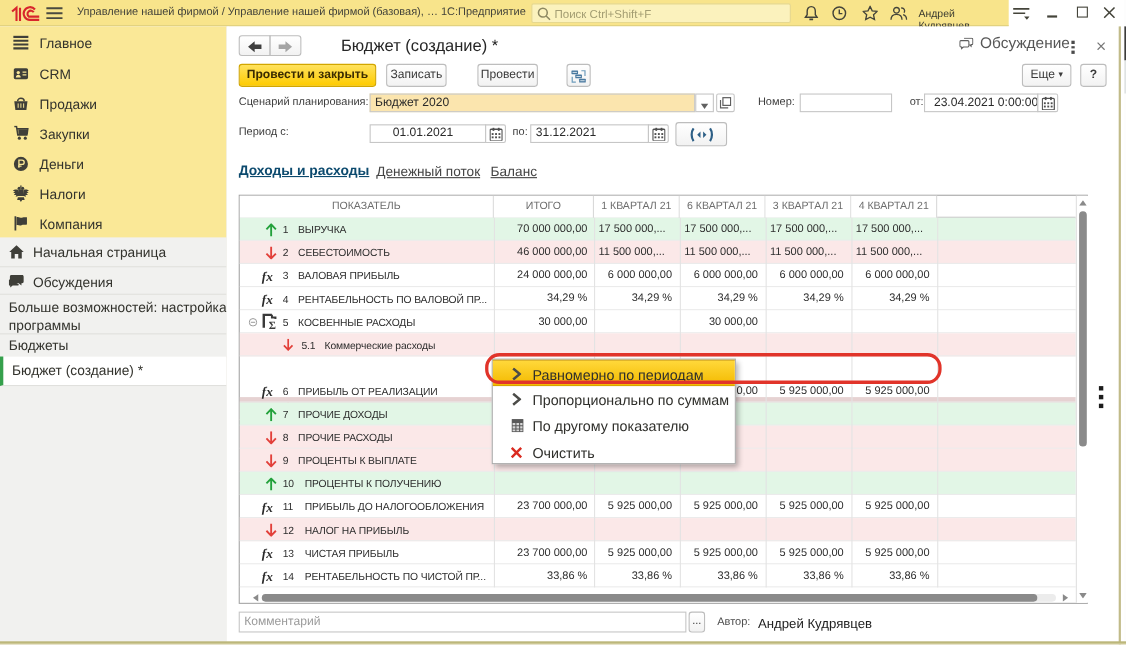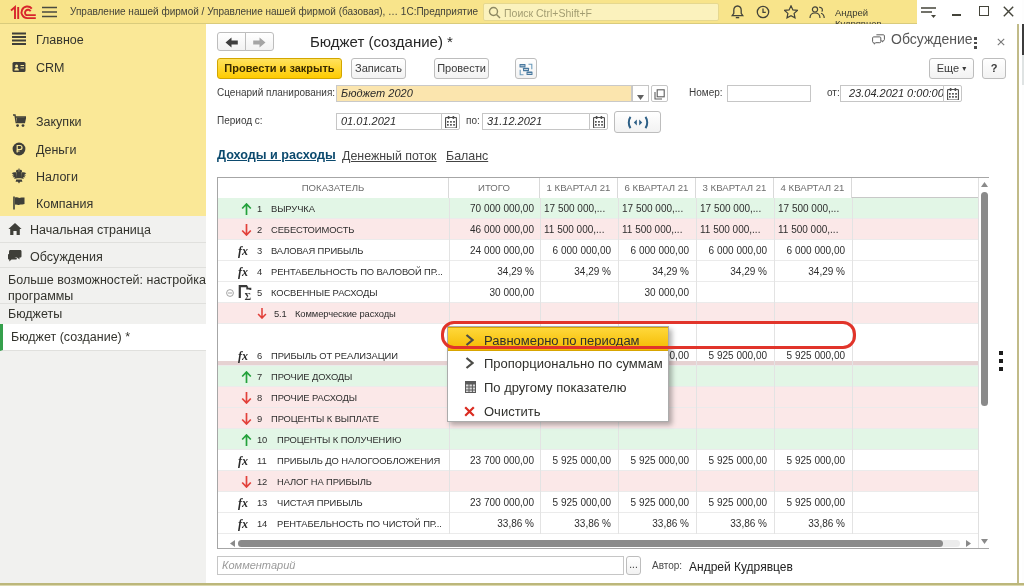--- a/index.html
+++ b/index.html
@@ -125,6 +125,14 @@
         <path d="M8.5 5.5 H12 M8.5 8 H12" stroke="#fae897" stroke-width="1.1"></path>
       </svg>
       <div class="txt">CRM</div>
+    </div>
+  <div class="sbitem" style="top:57px">
+      <svg class="ico" viewBox="0 0 14 14">
+        <path d="M4 5 C4 1.5 10 1.5 10 5" fill="none" stroke="#3f3f39" stroke-width="1.3"></path>
+        <path d="M1 5 H13 L12 13 H2 Z" fill="#3f3f39"></path>
+        <path d="M4.5 7 V11 M7 7 V11 M9.5 7 V11" stroke="#fae897" stroke-width="0.9"></path>
+      </svg>
+      <div class="txt">Продажи</div>
     </div>
   <div class="sbitem" style="top:84px">
       <svg class="ico" viewBox="0 0 14 14">

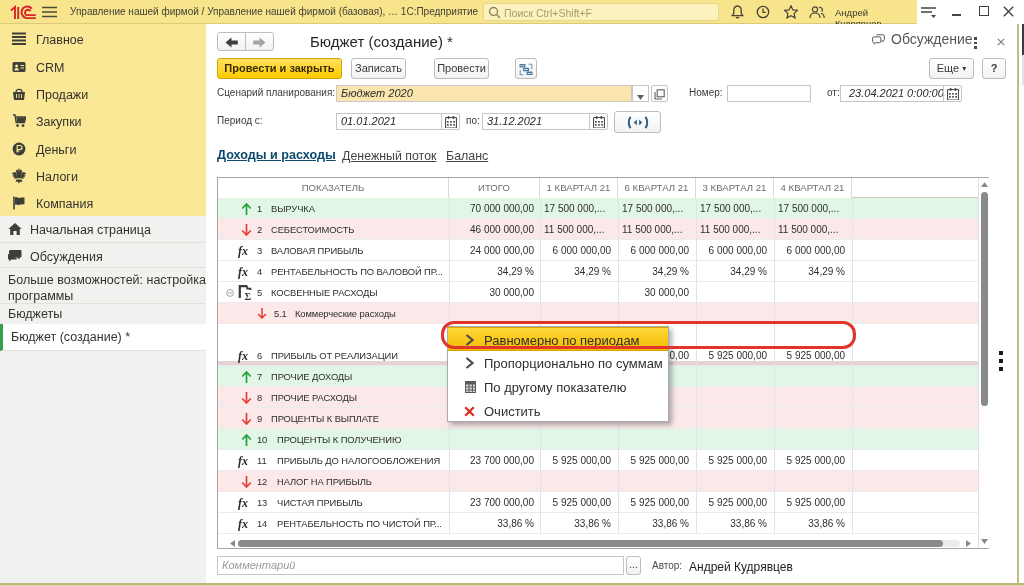--- a/index.html
+++ b/index.html
@@ -28,7 +28,7 @@
 #content { left:206px; top:24px; width:816px; height:560px; background:#fff; }
 .btn { position:absolute; background:linear-gradient(#ffffff,#f2f2f2); border:1px solid #bdbdbd; border-radius:3px; font-size:11px; color:#3a3a3a; text-align:center; white-space:nowrap; overflow:hidden; }
 .ylw { background:linear-gradient(#ffe25e,#fecb00); border:1px solid #d2a600; font-weight:bold; color:#3a2b00; }
-.inp { position:absolute; background:#fff; border:1px solid #c6c6c6; font-size:11px; color:#2a2a2a; white-space:nowrap; overflow:hidden;font-style:italic; }
+.inp { position:absolute; background:#fff; border:1px solid #c6c6c6; font-size:11px; color:#2a2a2a; white-space:nowrap; overflow:hidden; }
 .lbl { position:absolute; font-size:10px; color:#3c3c3c; }
 
 #tbl { left:11px; top:153px; width:772px; height:372px; border:1px solid #a6a6a6; background:#fff; }

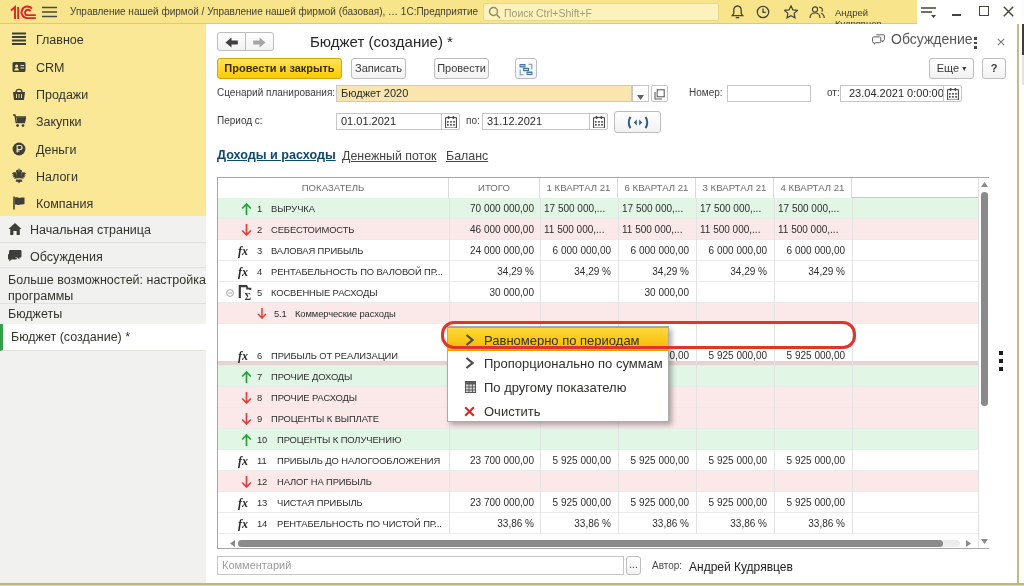--- a/index.html
+++ b/index.html
@@ -271,7 +271,7 @@
   </div>
 
   <div class="lbl" style="left:11px;top:91px">Период с:</div>
-  <div class="inp" style="left:130px;top:89px;width:106px;height:17px;line-height:15px;padding-left:4px">01.01.2021</div>
+  <div class="inp" style="left:130px;top:89px;width:106px;height:17px;line-height:15px;padding-left:20px">01.01.2021</div>
   <div class="abs" style="left:235px;top:89px;width:19px;height:17px;border:1px solid #c6c6c6;background:#fff;border-radius:0 2px 2px 0">
     <svg style="margin:2px 0 0 3px" width="12" height="12" viewBox="0 0 12 12">
         <g fill="#4e4e4e">

